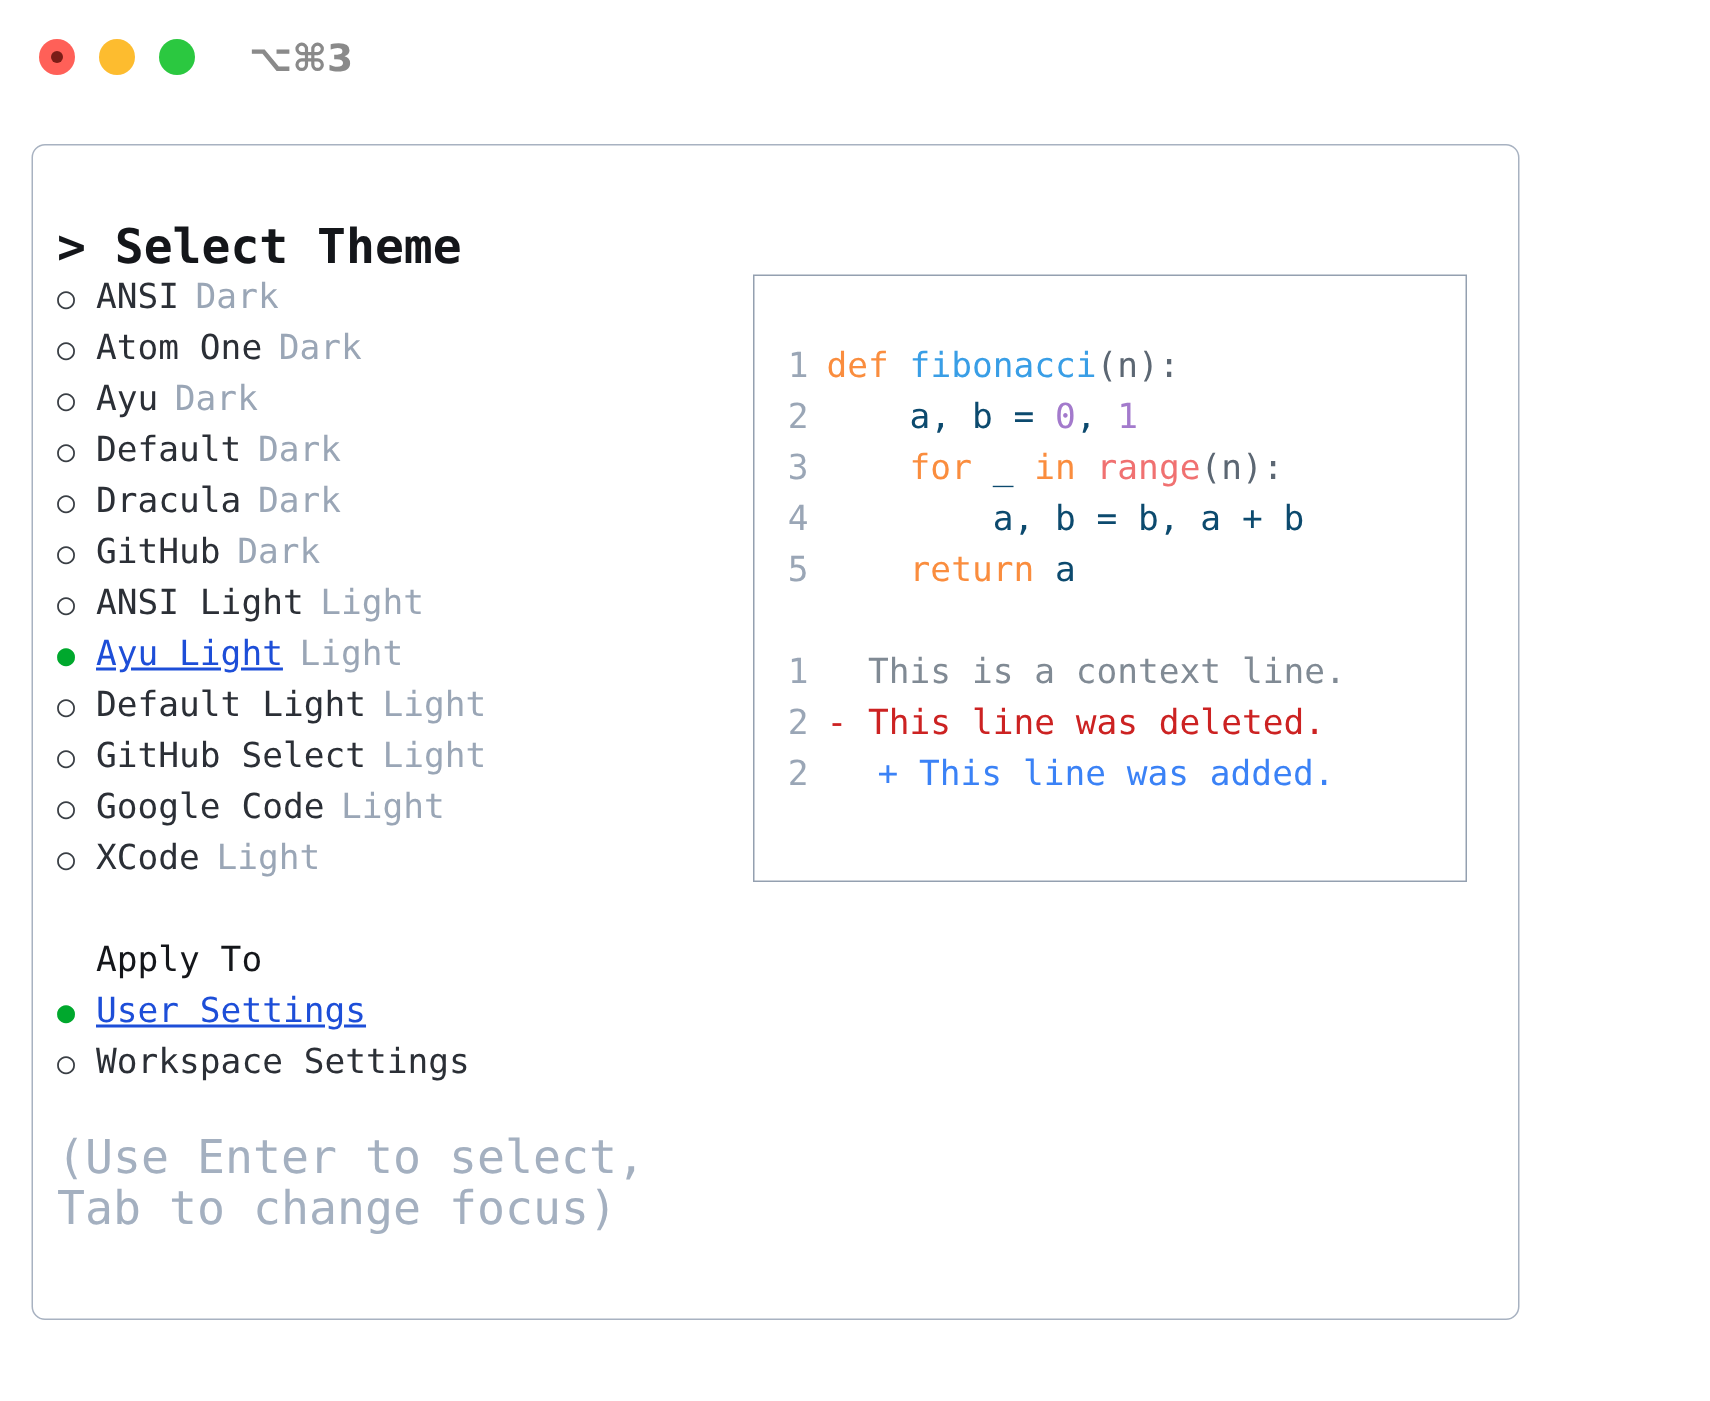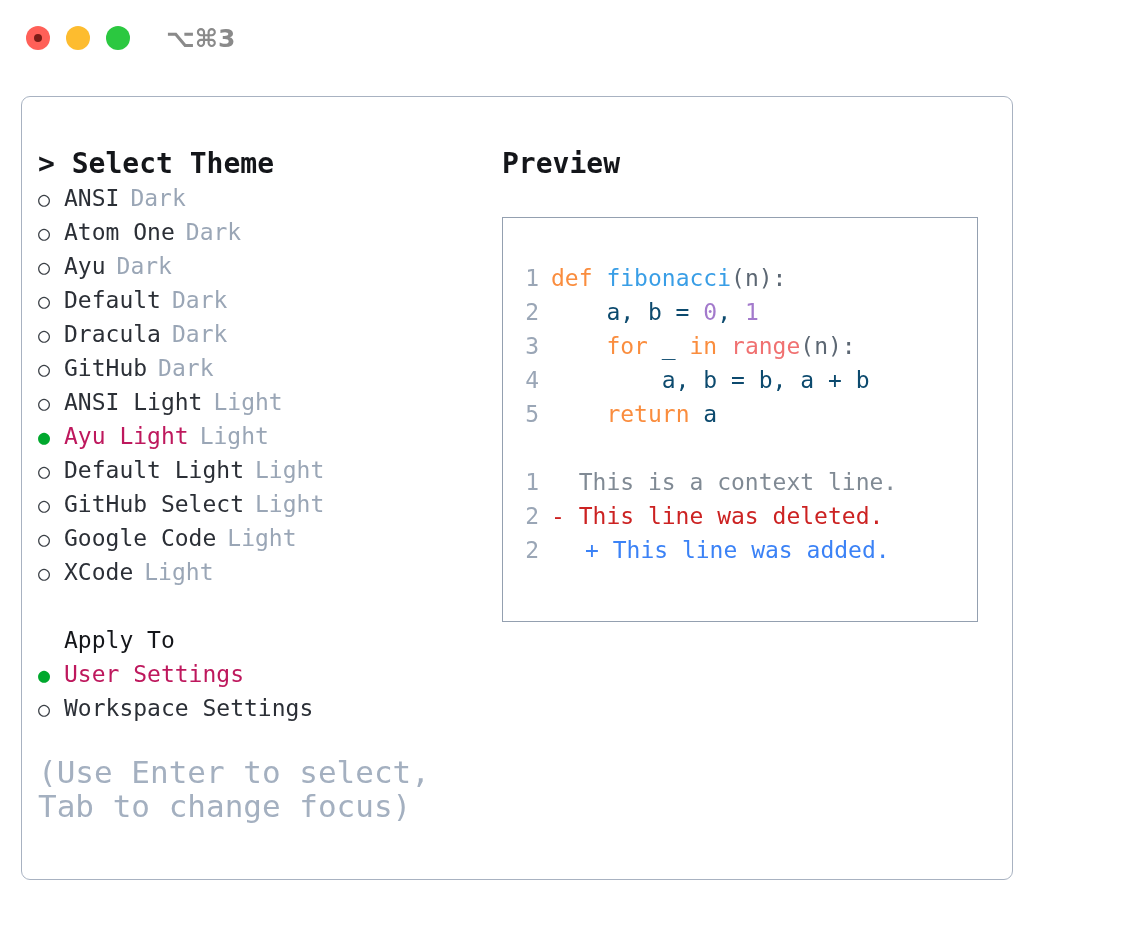--- a/index.html
+++ b/index.html
@@ -83,7 +83,7 @@
     width: 460px;
   }
   .col-heading {
-    font-size: 28px;
+    font-size: 32px;
     font-weight: bold;
     color: #14161a;
     line-height: 34px;

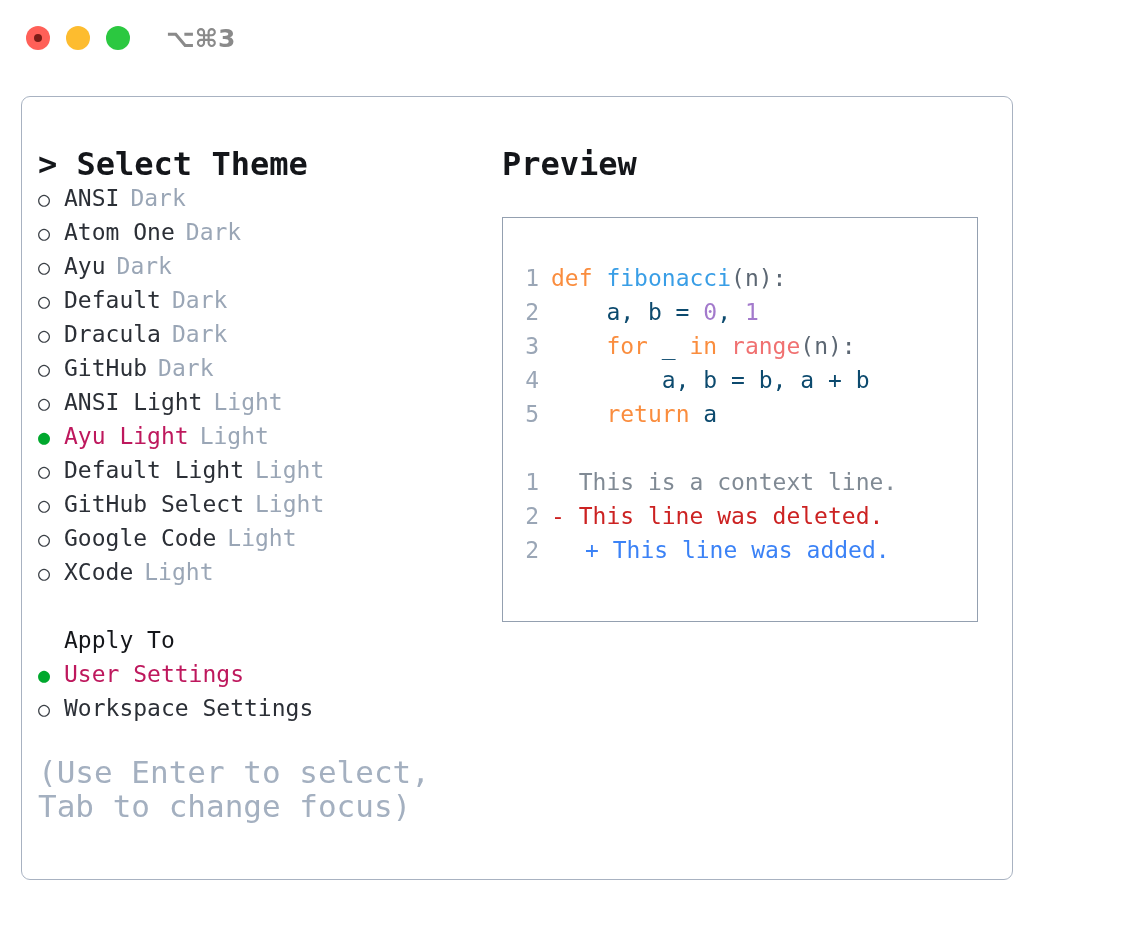--- a/index.html
+++ b/index.html
@@ -217,7 +217,6 @@
     </div>
 
     <div class="right-col">
-      <div class="col-heading">Preview</div>
       <div class="preview-box">
         <div class="code" id="code-area"><div class="code-line"><span class="ln">1</span><span class="kw">def</span><span class="plain"> </span><span class="fn">fibonacci</span><span class="punc">(n):</span></div><div class="code-line"><span class="ln">2</span><span class="plain">    a, b = </span><span class="num">0</span><span class="plain">, </span><span class="num">1</span></div><div class="code-line"><span class="ln">3</span><span class="plain">    </span><span class="kw">for</span><span class="plain"> _ </span><span class="kw">in</span><span class="plain"> </span><span class="builtin">range</span><span class="punc">(n):</span></div><div class="code-line"><span class="ln">4</span><span class="plain">        a, b = b, a + b</span></div><div class="code-line"><span class="ln">5</span><span class="plain">    </span><span class="kw">return</span><span class="plain"> a</span></div><div class="code-line">&nbsp;</div><div class="code-line"><span class="ln">1</span><span class="ctx">  This is a context line.</span></div><div class="code-line"><span class="ln">2</span><span class="del">- This line was deleted.</span></div><div class="code-line"><span class="ln">2</span><span class="add">+ This line was added.</span></div></div>
       </div>

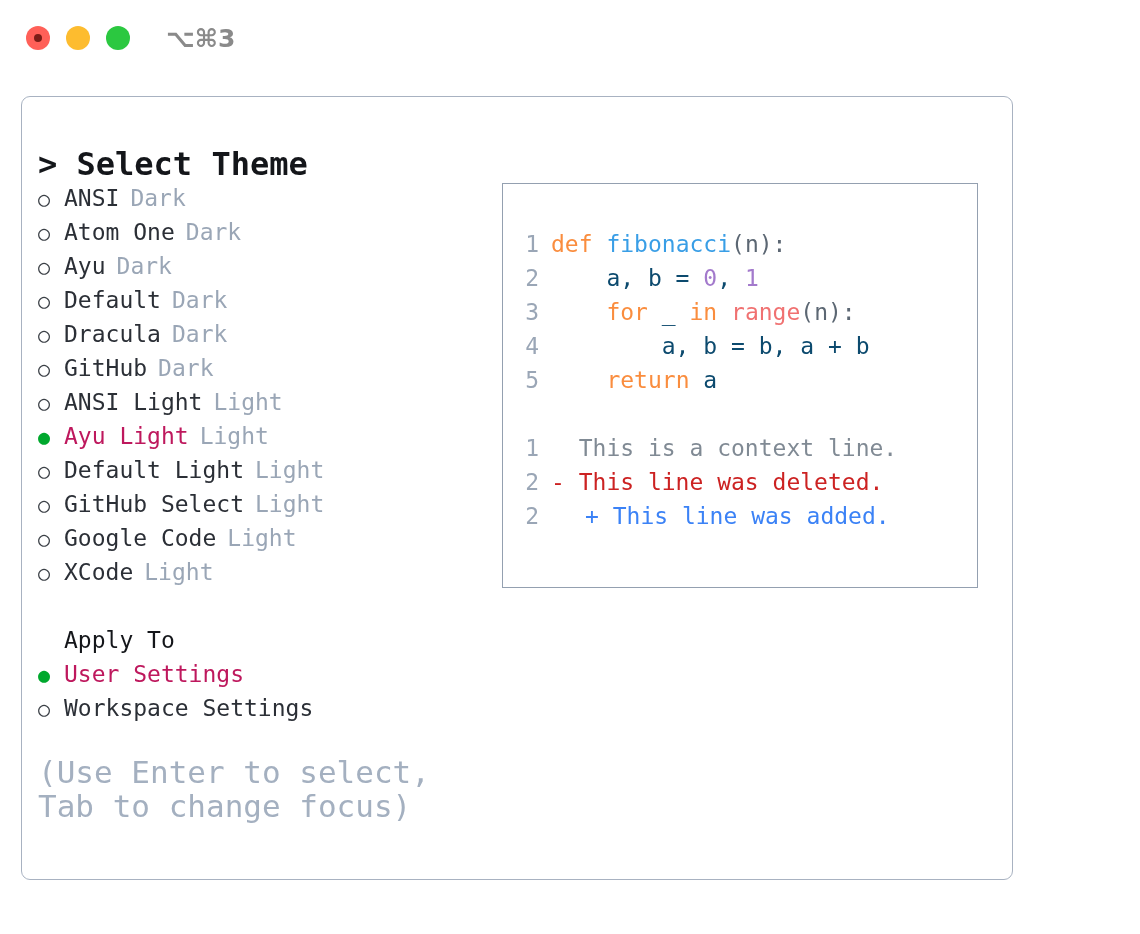--- a/index.html
+++ b/index.html
@@ -106,7 +106,7 @@
   }
   .bullet.sel { color: #00a82d; }
   .theme-name { color: #2b2f36; }
-  .theme-row.selected .theme-name { color: #be185d; }
+  .theme-row.selected .theme-name { color: #1d4ed8; text-decoration: underline; }
   .theme-kind {
     color: #9aa6b6;
     margin-left: 11px;

